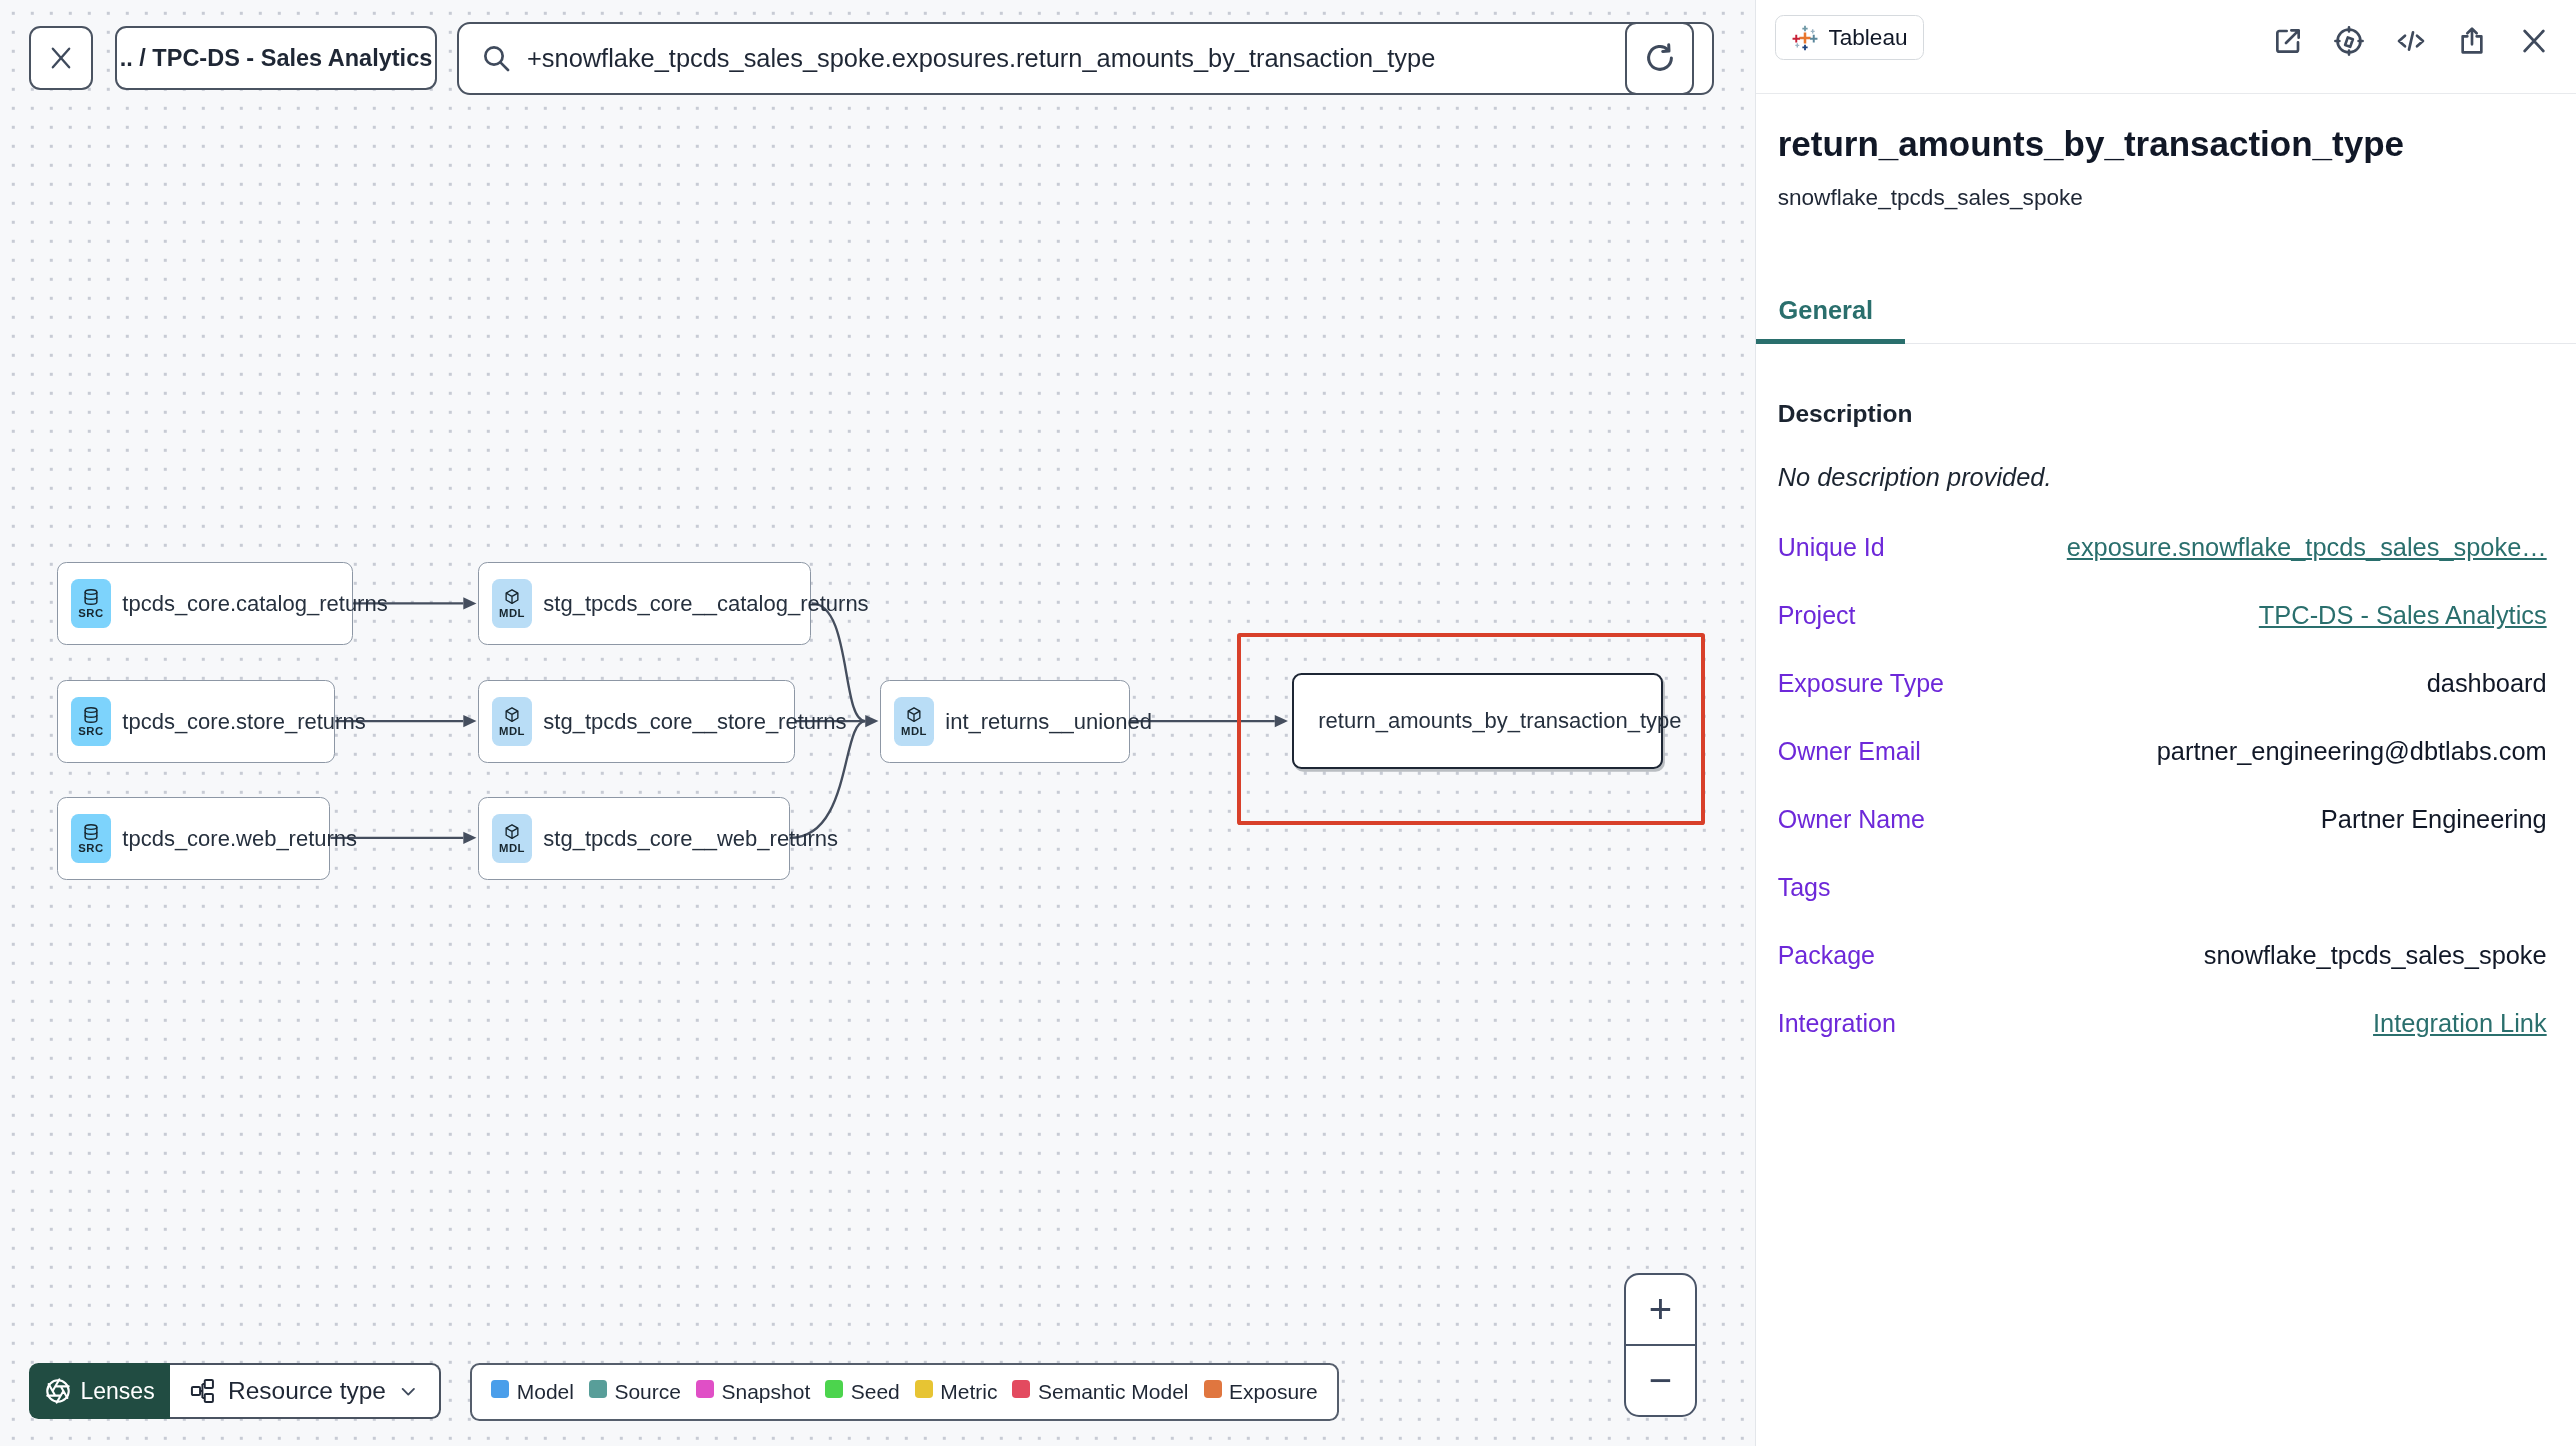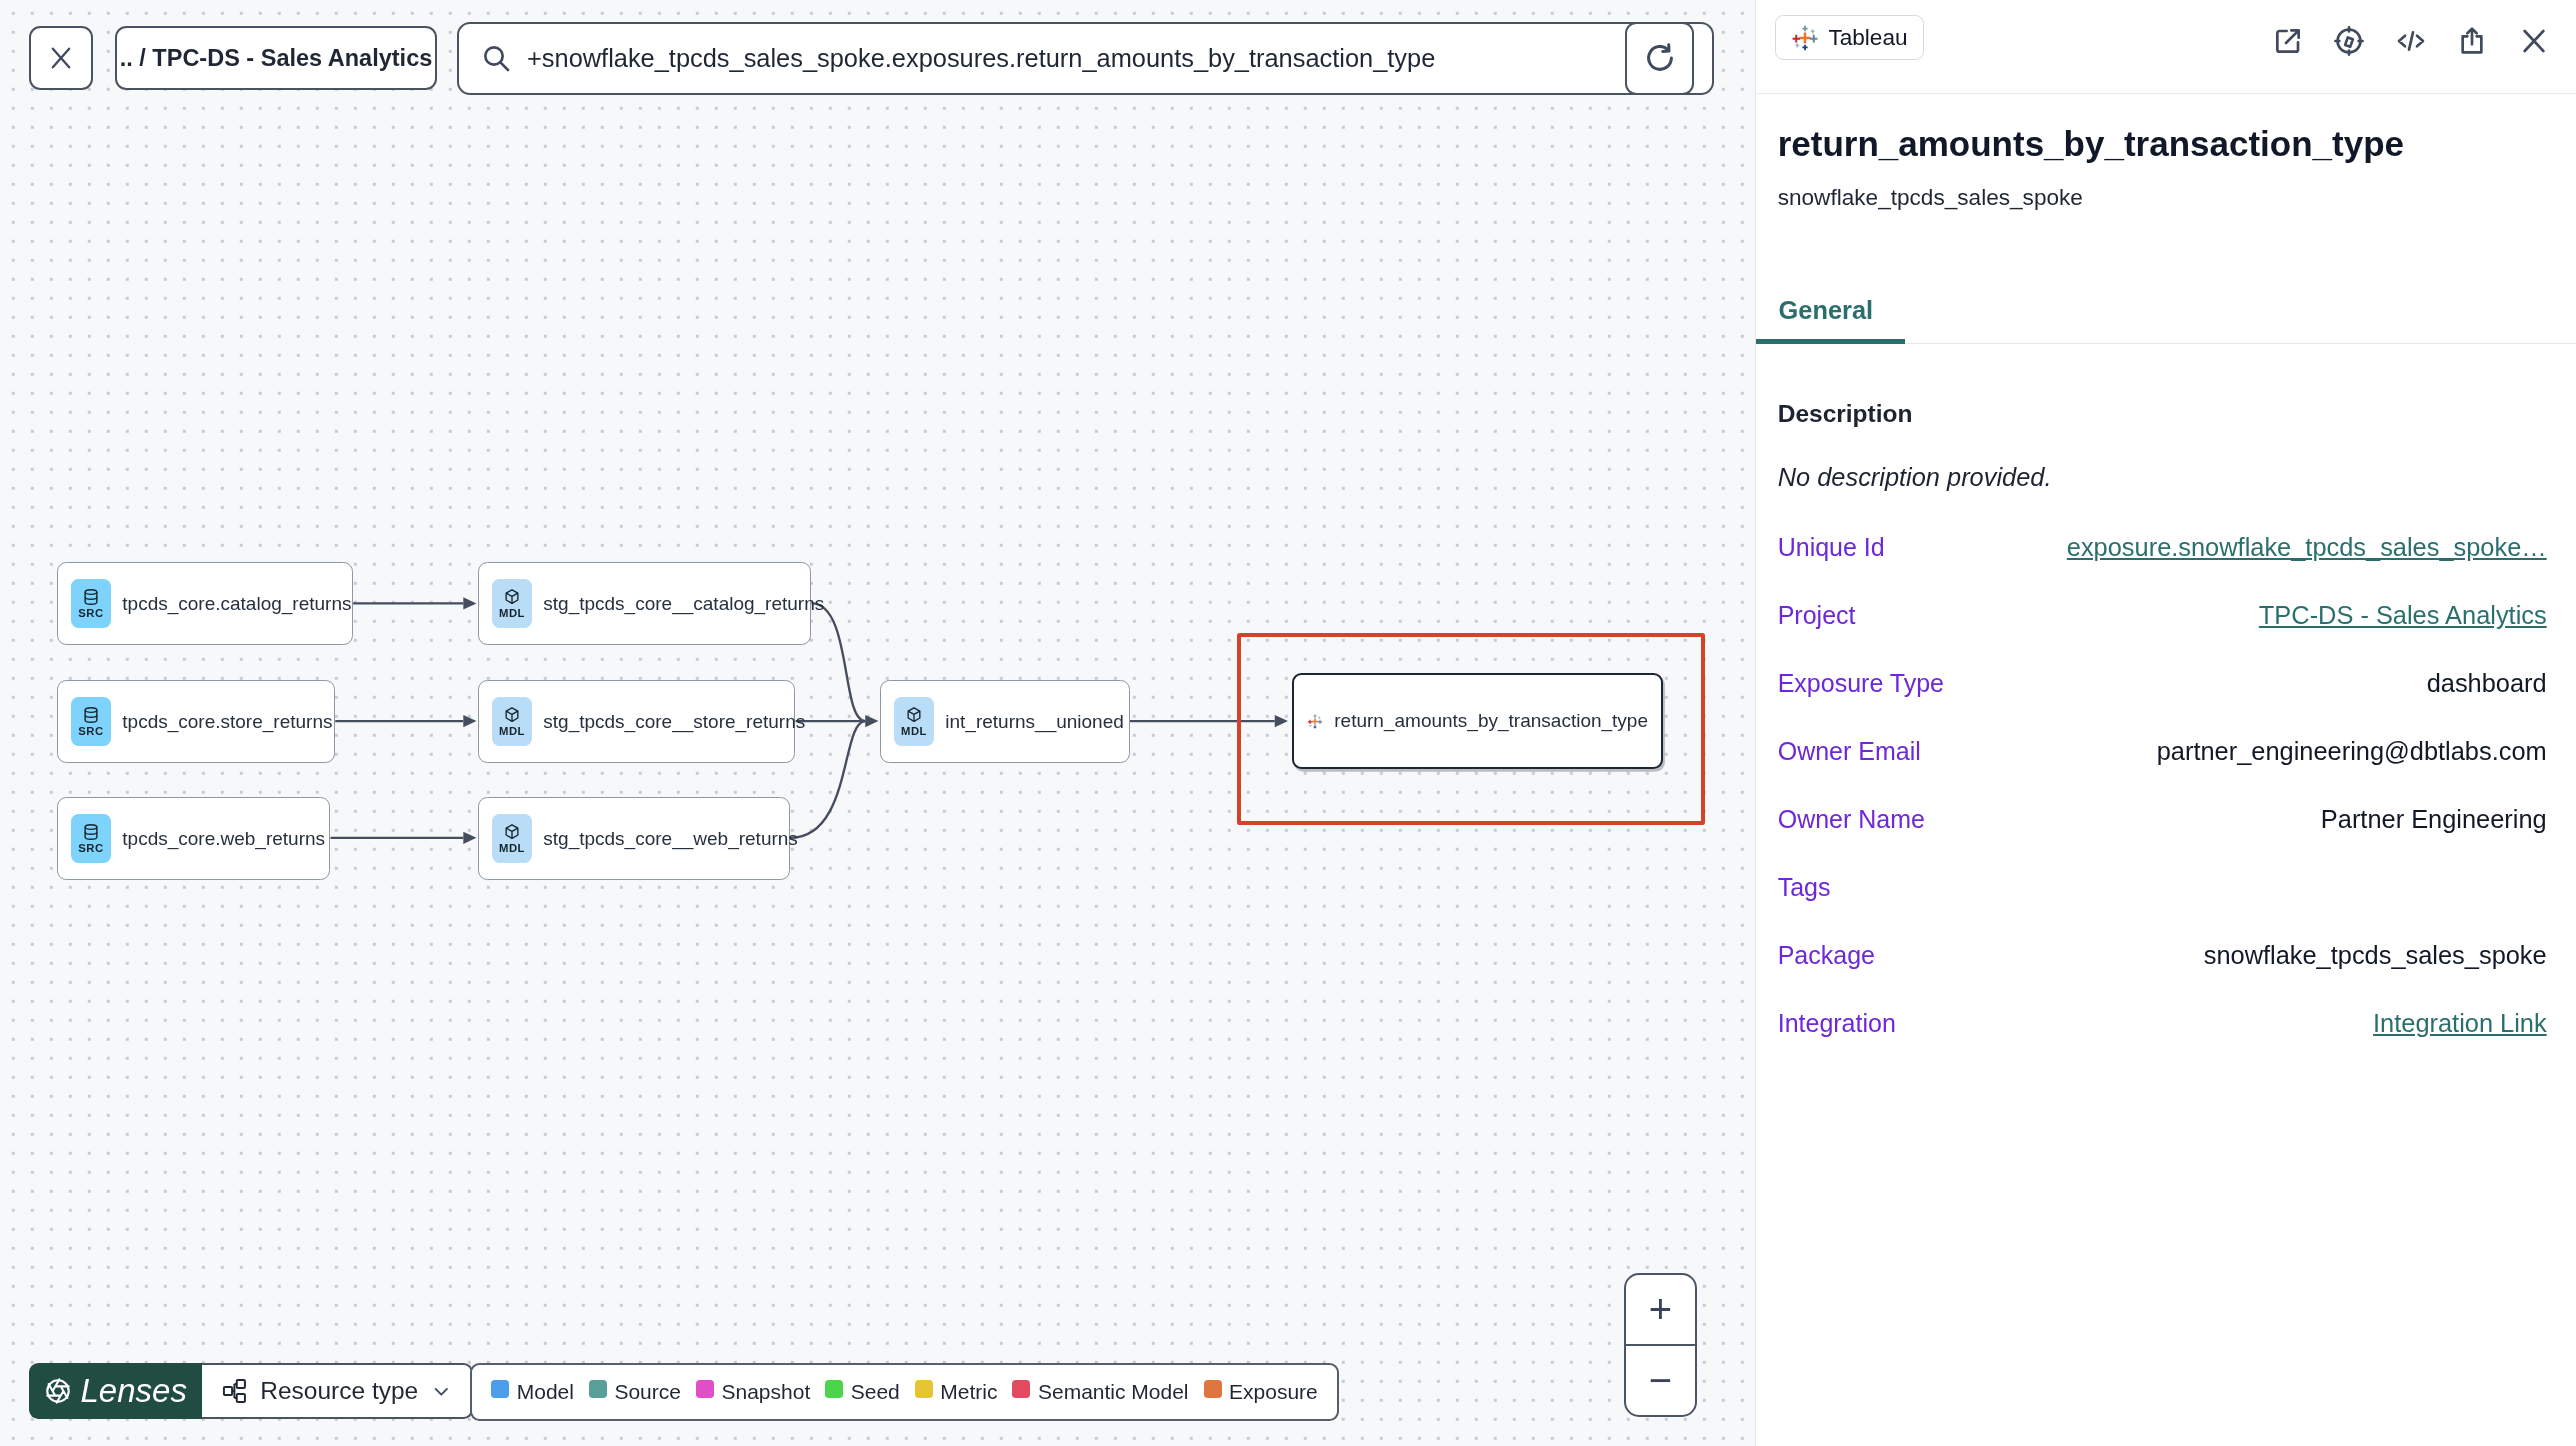--- a/index.html
+++ b/index.html
@@ -25,7 +25,7 @@
   
   .node{position:absolute;background:#fff;border:1.9px solid #8d97a5;border-radius:9.4px;
     display:flex;align-items:center;padding:0 13px;gap:11.3px;box-sizing:border-box;z-index:2;}
-  .node-label{font-size:19px;color:#26303e;white-space:nowrap;}
+  .node-label{font-size:22px;color:#26303e;white-space:nowrap;}
   .badge{width:40px;height:49px;border-radius:7.5px;display:flex;flex-direction:column;
     align-items:center;justify-content:center;gap:0.9px;flex:none;}
   .badge.src{background:#7dd3fc;}

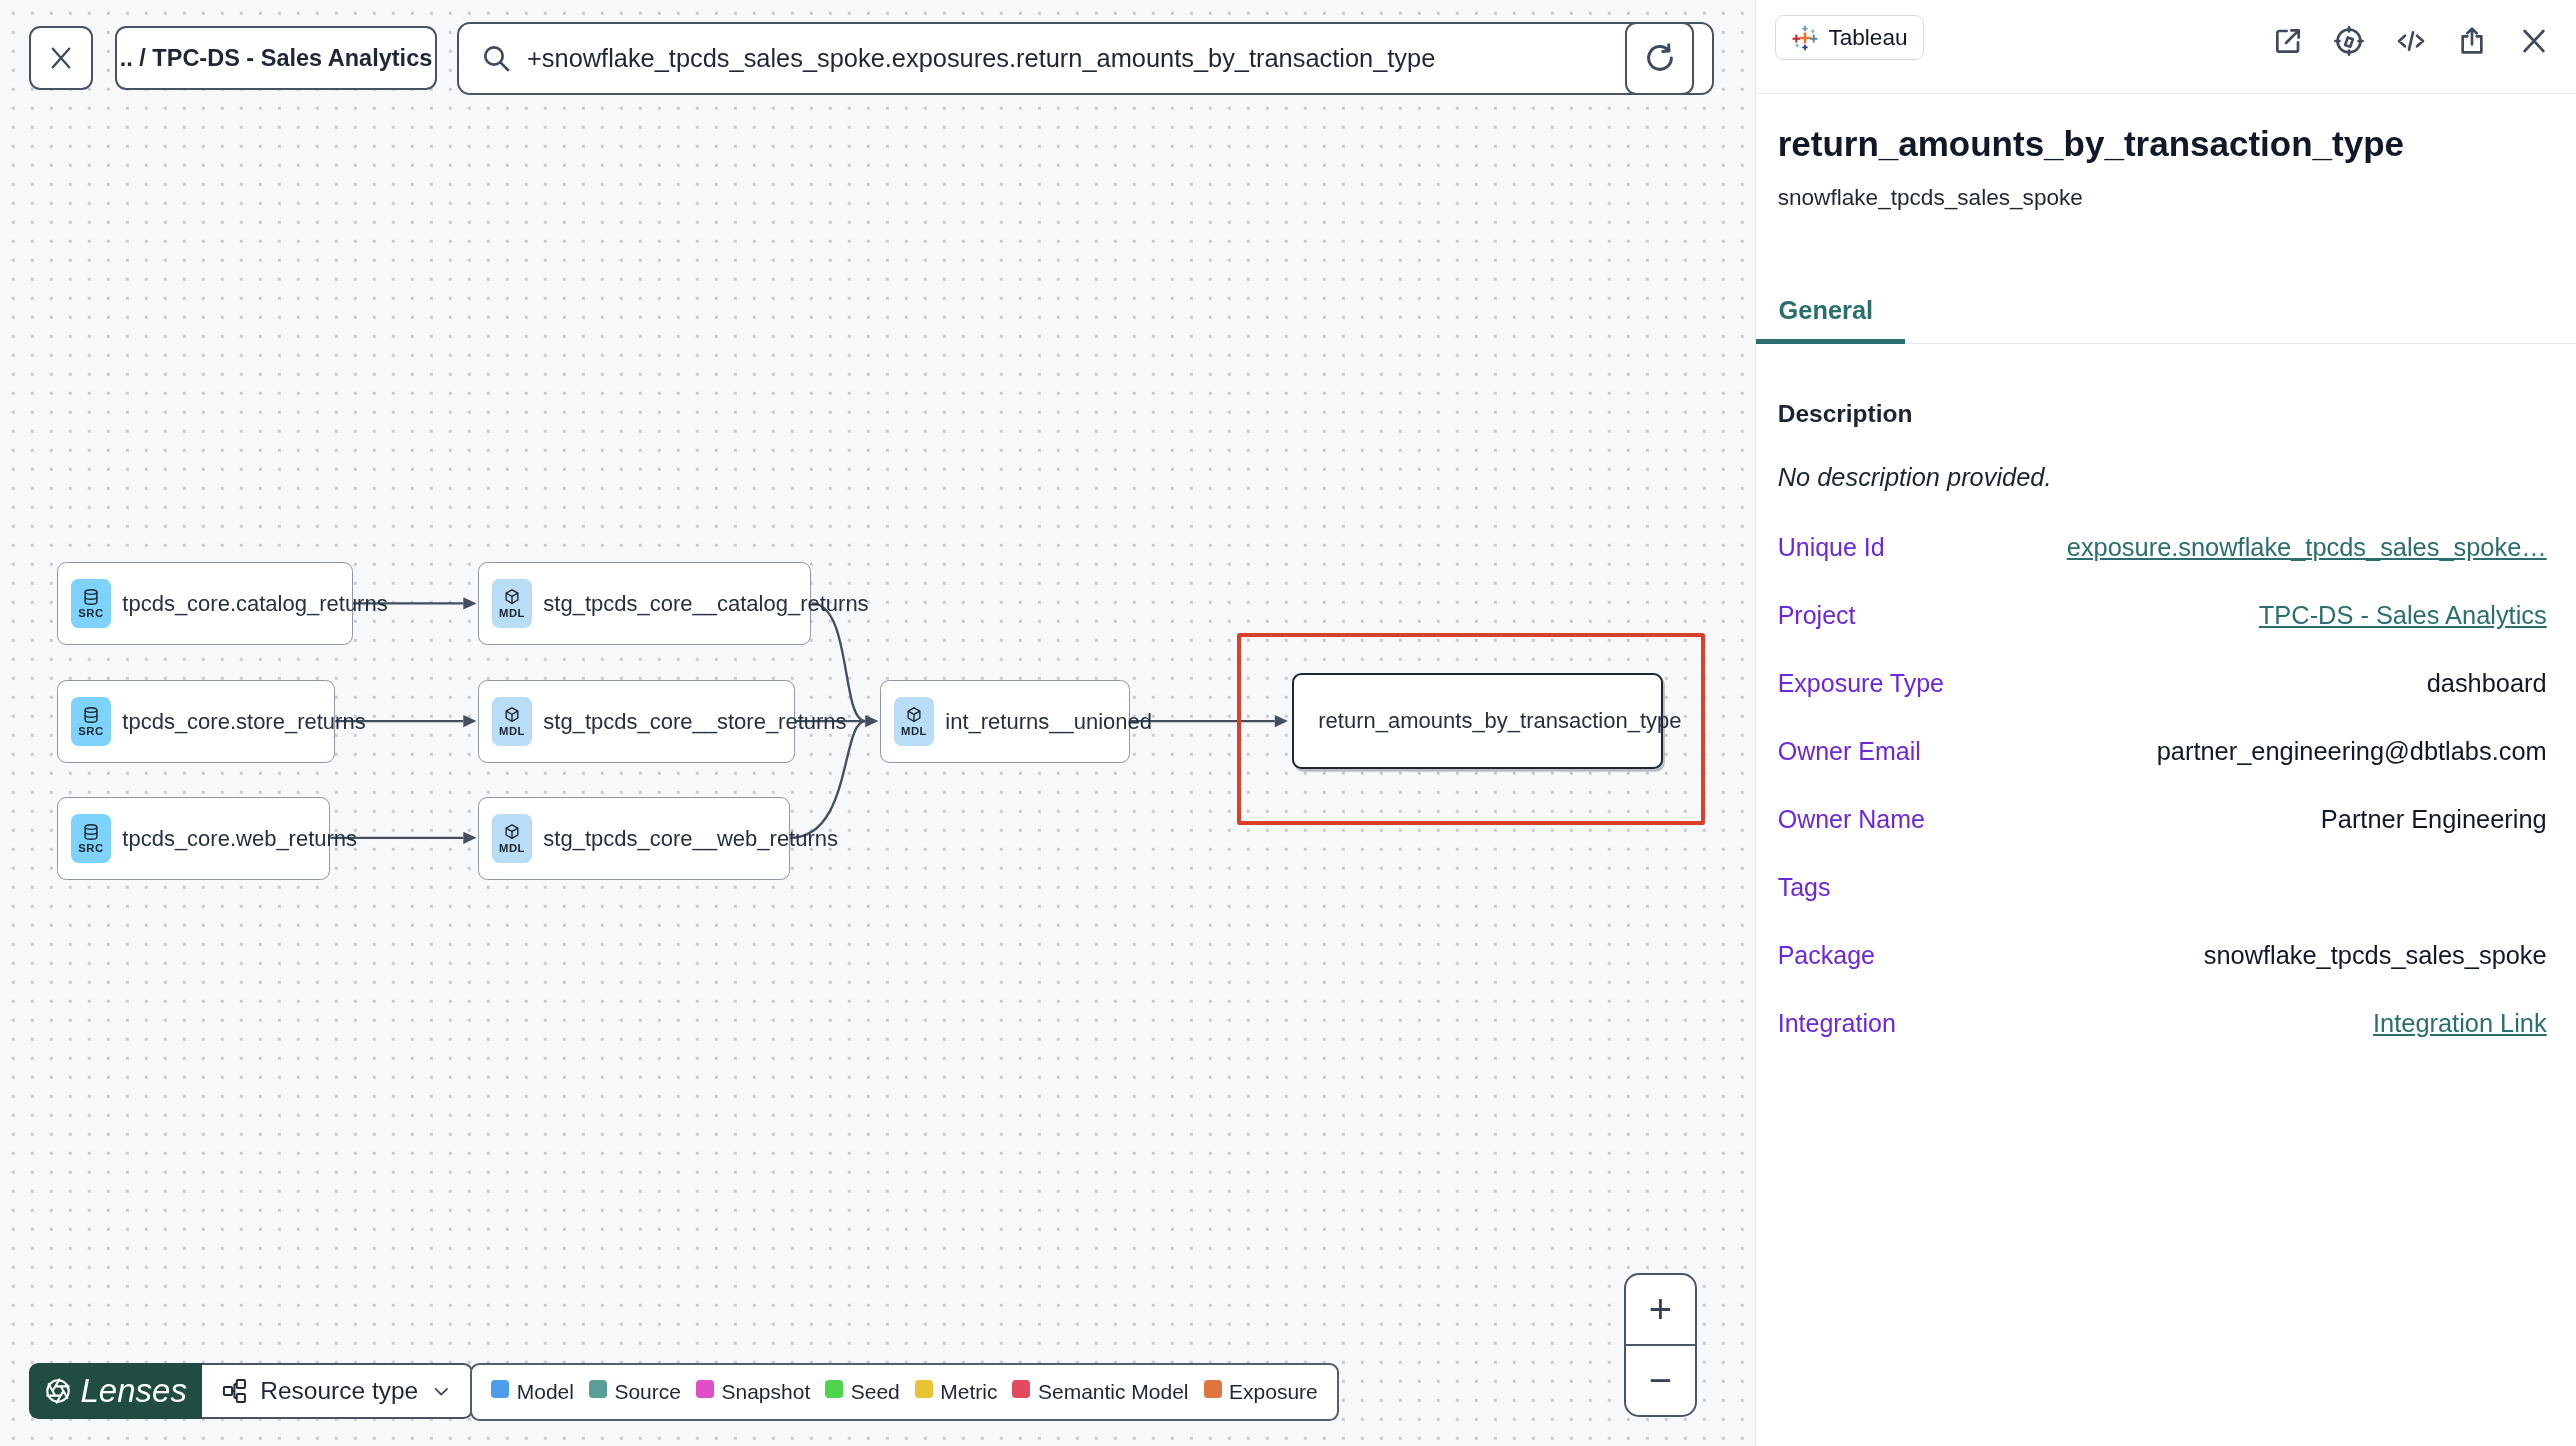--- a/index.html
+++ b/index.html
@@ -38,7 +38,7 @@
   
   #lenses-group{position:absolute;left:29px;top:1363px;height:56px;display:flex;z-index:5;}
   #lenses-btn{background:#214c42;color:#fff;border-radius:9.4px 0 0 9.4px;display:flex;
-    align-items:center;gap:8.5px;padding:12px 15px;font-size:33px;font-style:italic;}
+    align-items:center;gap:8.5px;padding:12px 15px;font-size:23px;}
   #resource-type-btn{background:#fff;border:2.4px solid #4a5361;border-left:none;
     border-radius:0 9.4px 9.4px 0;display:flex;align-items:center;gap:11.3px;padding:0 19px;
     font-size:24.5px;color:#1f2735;box-sizing:border-box;}

